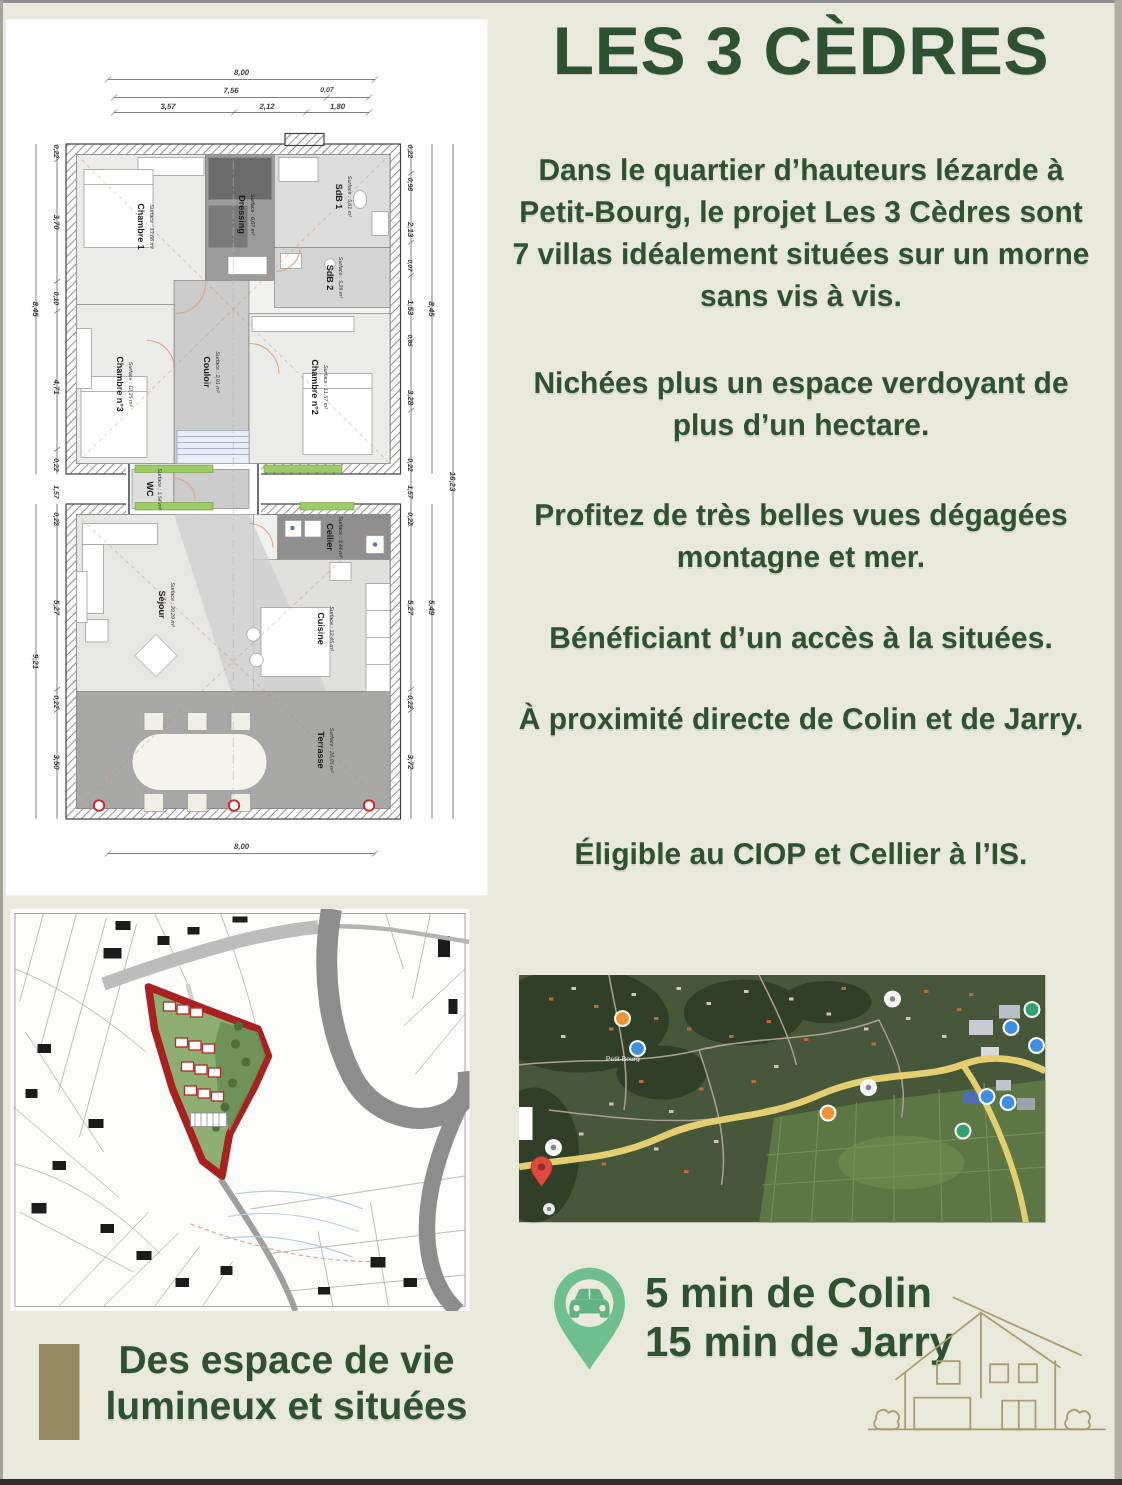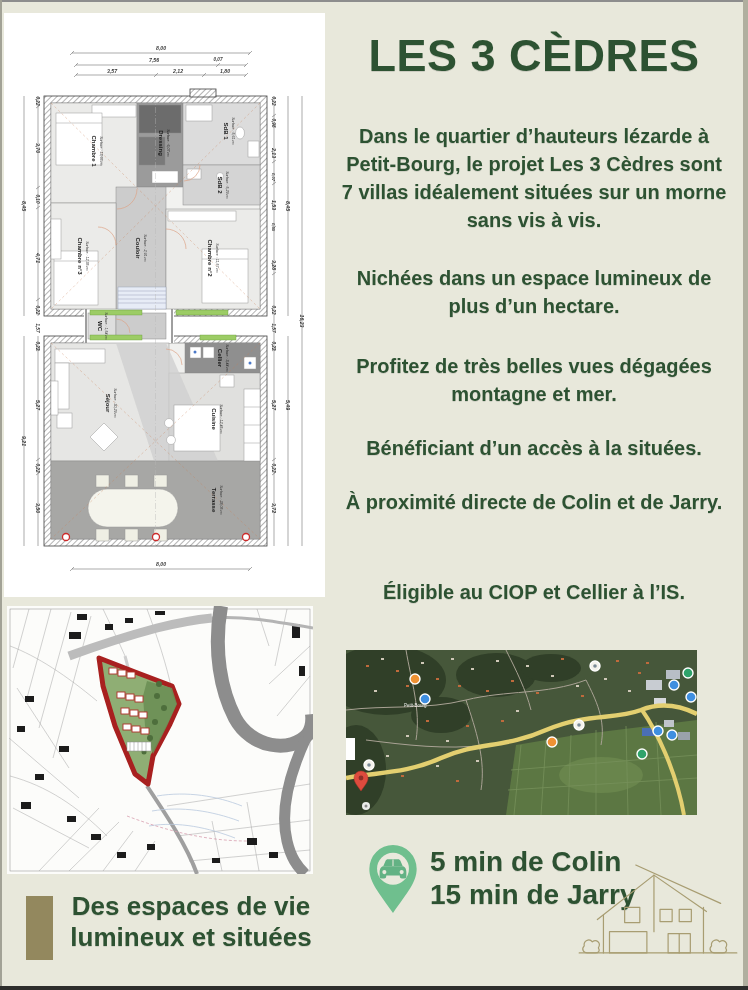--- a/index.html
+++ b/index.html
@@ -15,7 +15,7 @@
   .site-panel{position:absolute;left:7px;top:606px;width:306px;height:268px;background:#fbfbf8;}
   .sat-panel{position:absolute;left:346px;top:650px;width:351px;height:165px;}
 
-  .right-col{position:absolute;left:338px;top:30px;width:392px;text-align:center;color:#2d5232;}
+  .right-col{position:absolute;left:338px;top:8px;width:392px;text-align:center;color:#2d5232;}
   .right-col h1{font-size:45px;font-weight:700;margin:0 0 40px 0;letter-spacing:.5px;
                 text-shadow:0 1px 0 rgba(50,50,50,.15);}
   .right-col p{font-size:20px;font-weight:700;line-height:28px;margin:0;

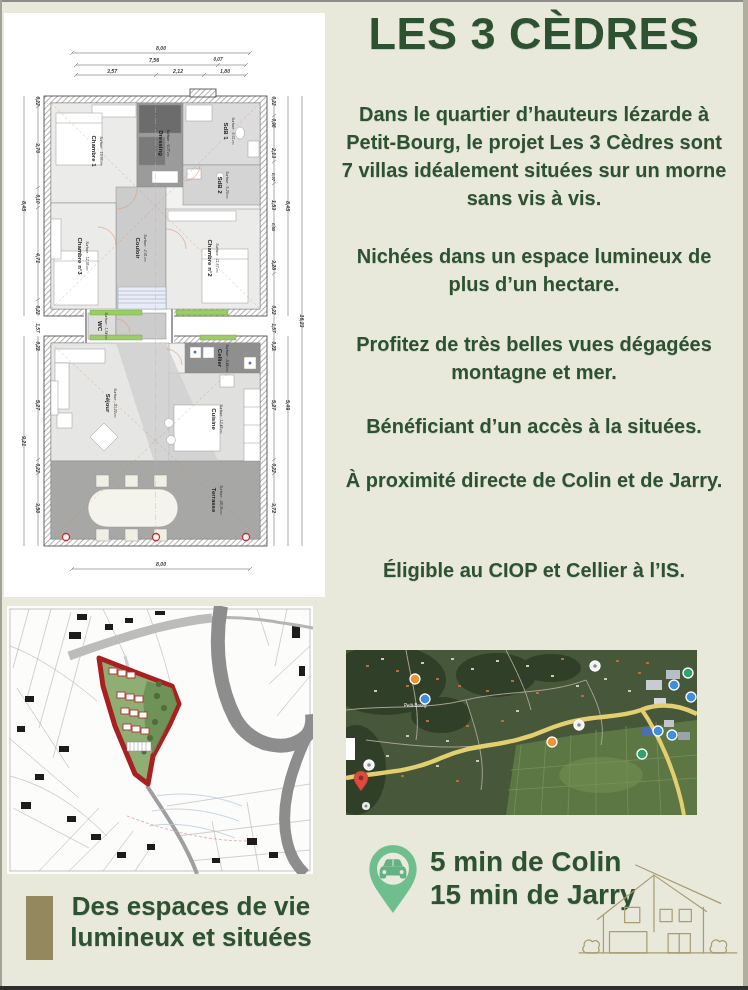--- a/index.html
+++ b/index.html
@@ -259,7 +259,7 @@
   <div class="right-col">
     <h1>LES 3 CÈDRES</h1>
     <p class="p1">Dans le quartier d’hauteurs lézarde à Petit-Bourg, le projet Les 3 Cèdres sont 7 villas idéalement situées sur un morne sans vis à vis.</p>
-    <p class="p2">Nichées dans un espace lumineux de plus d’un hectare.</p>
+    <p class="p2">Nichées plus un espace verdoyant de plus d’un hectare.</p>
     <p class="p3">Profitez de très belles vues dégagées montagne et mer.</p>
     <p class="p4">Bénéficiant d’un accès à la situées.</p>
     <p class="p5">À proximité directe de Colin et de Jarry.</p>

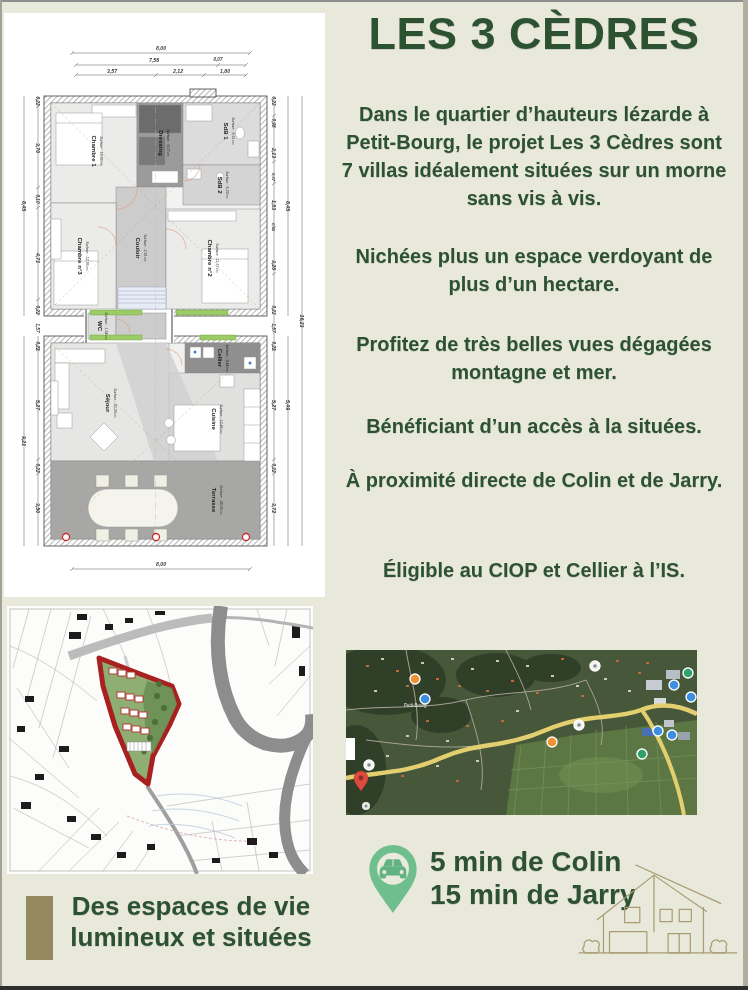--- a/index.html
+++ b/index.html
@@ -459,7 +459,7 @@
 
   <div class="olive-block"></div>
   <div class="footer-text">
-    <div>Des espaces de vie</div>
+    <div>Des espace de vie</div>
     <div>lumineux et situées</div>
   </div>
 

